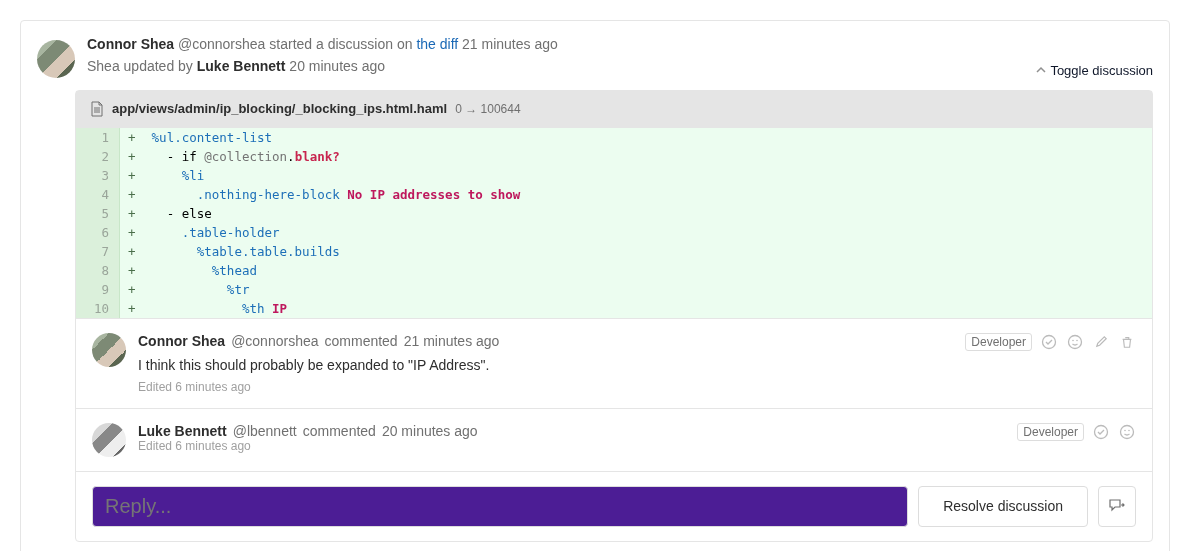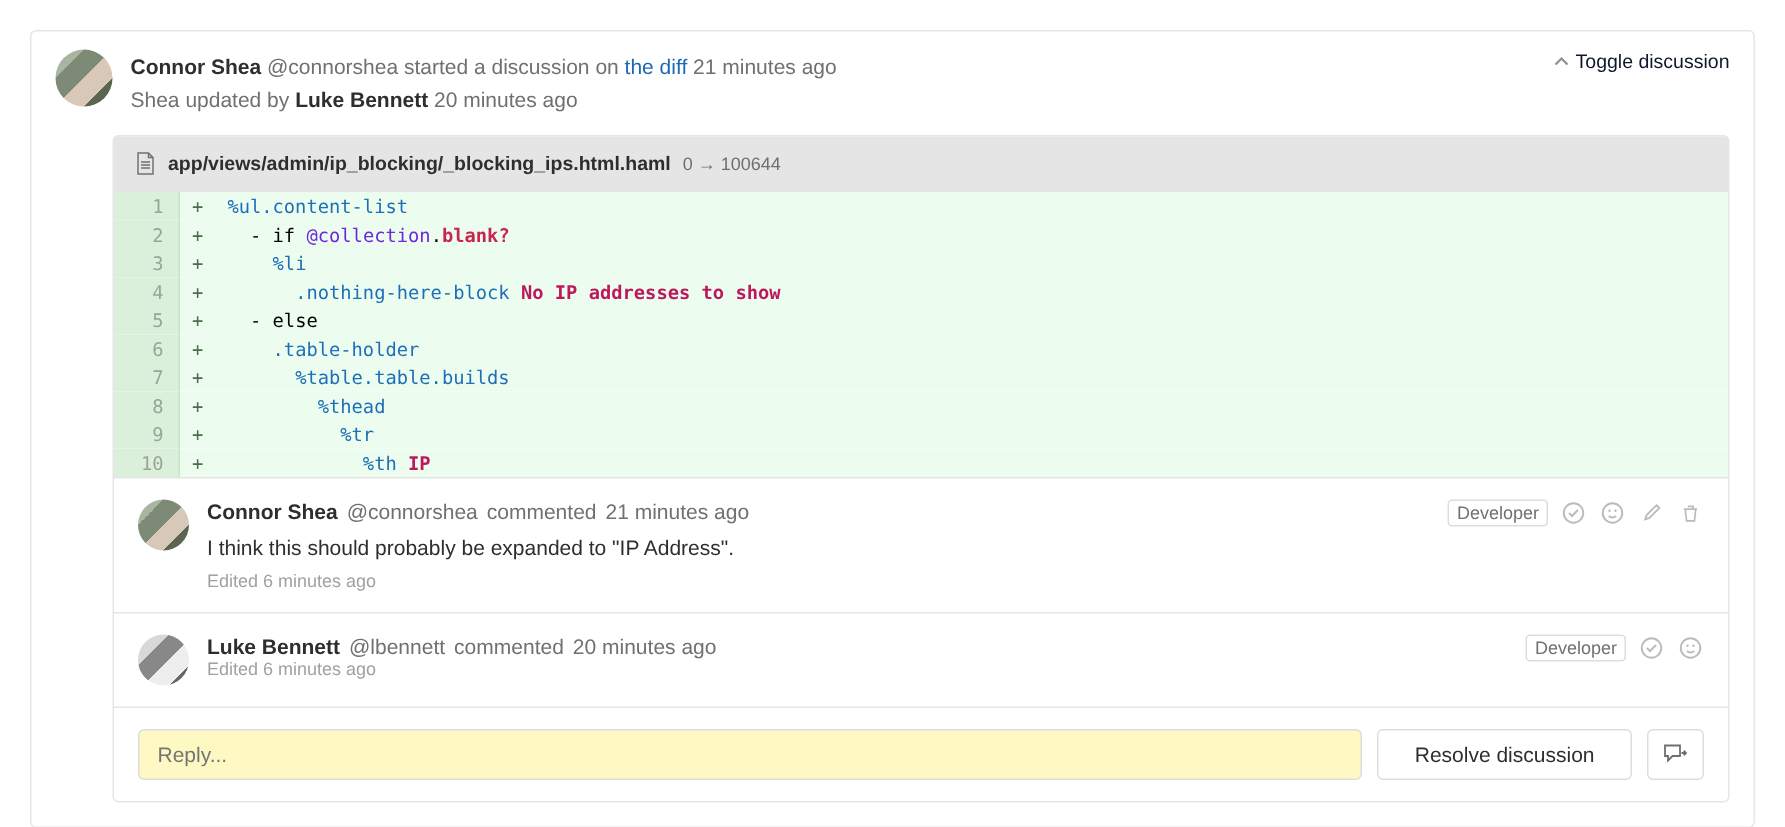--- a/index.html
+++ b/index.html
@@ -18,7 +18,7 @@
   .disc-header {
     display: flex;
     padding: 12px 16px;
-    align-items: flex-start;
+    align-items: flex-end;
   }
   .avatar {
     width: 38px; height: 38px;

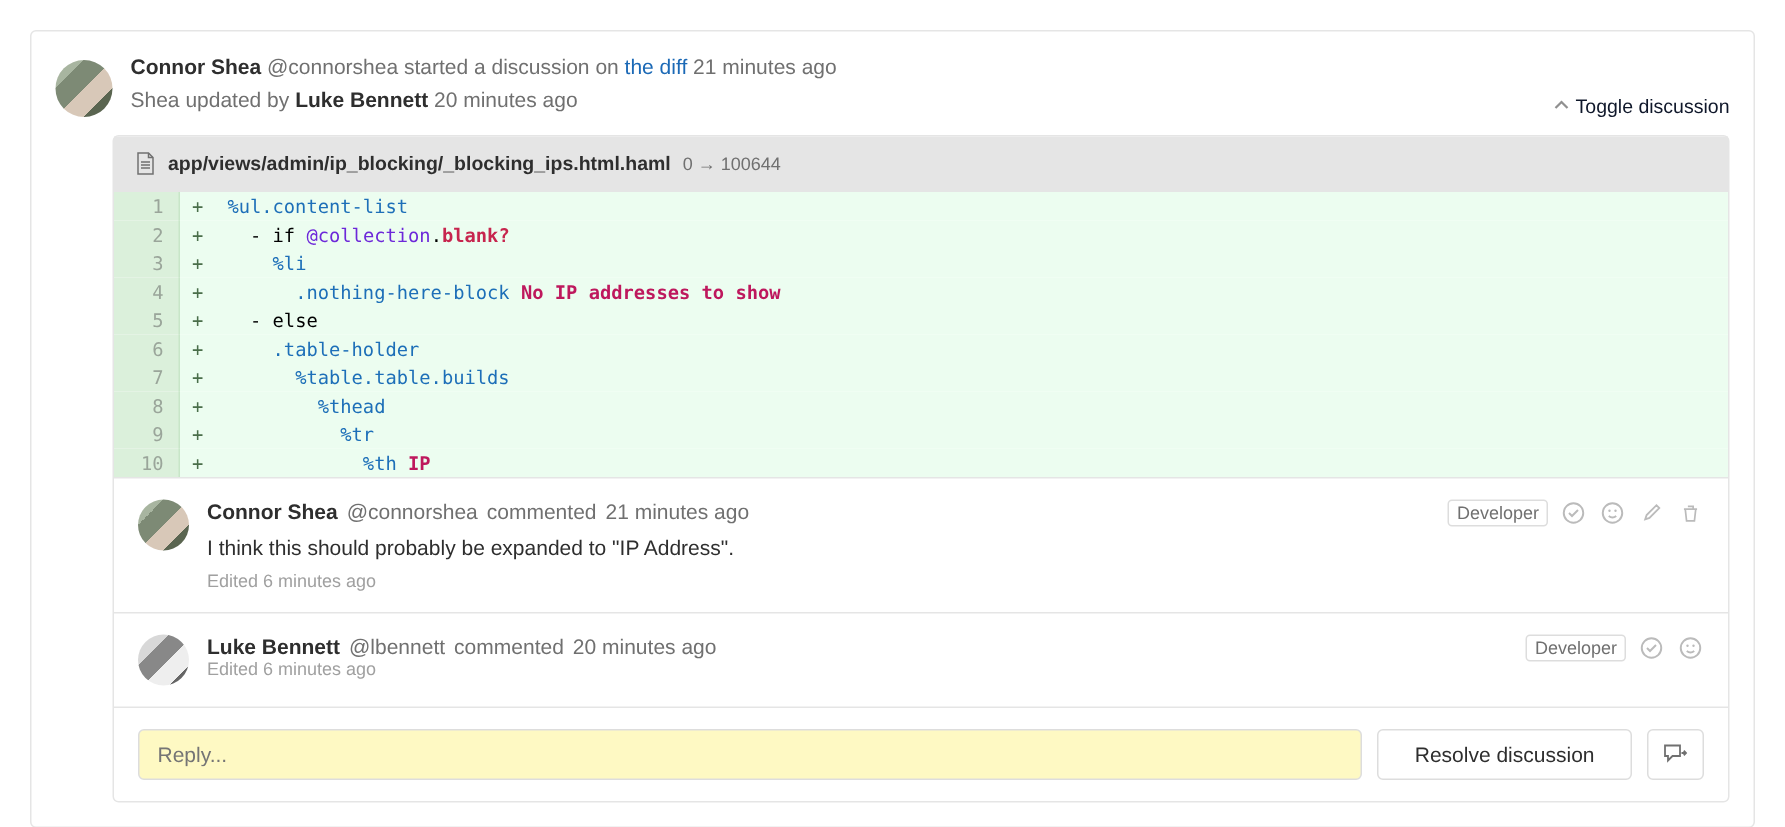--- a/index.html
+++ b/index.html
@@ -97,7 +97,7 @@
   .tok-tag   { color: #1d6fb8; }
   .tok-class { color: #1d6fb8; }
   .tok-kw    { color: #000; text-align: center; }
-  .tok-var   { color: #6d28d9; }
+  .tok-var   { color: #737373; }
   .tok-attr  { color: #c7254e; font-weight: 600; }
   .tok-text  { color: #be185d; font-weight: bold; }
   .comments { }

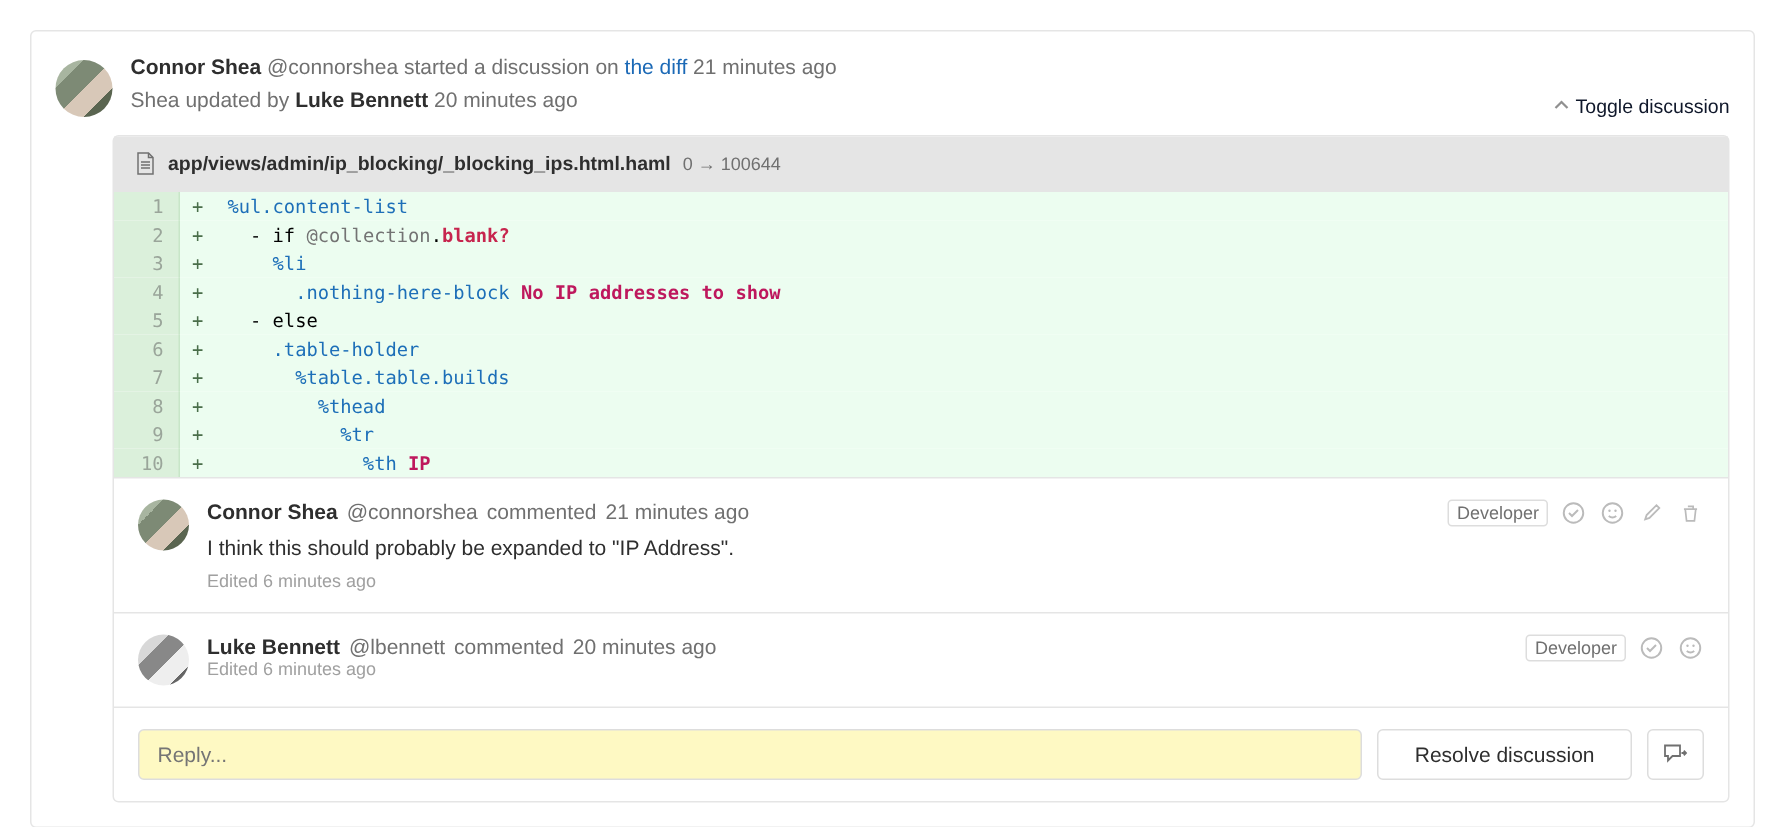--- a/index.html
+++ b/index.html
@@ -145,9 +145,9 @@
     border: 1px solid #ddd;
     border-radius: 4px;
     padding: 8px 12px;
-    font-size: 14px;
+    font-size: 20px;
     color: #888;
-    background: #fef9c3;
+    background: #4c1d95;
   }
   .btn {
     border: 1px solid #ddd;

